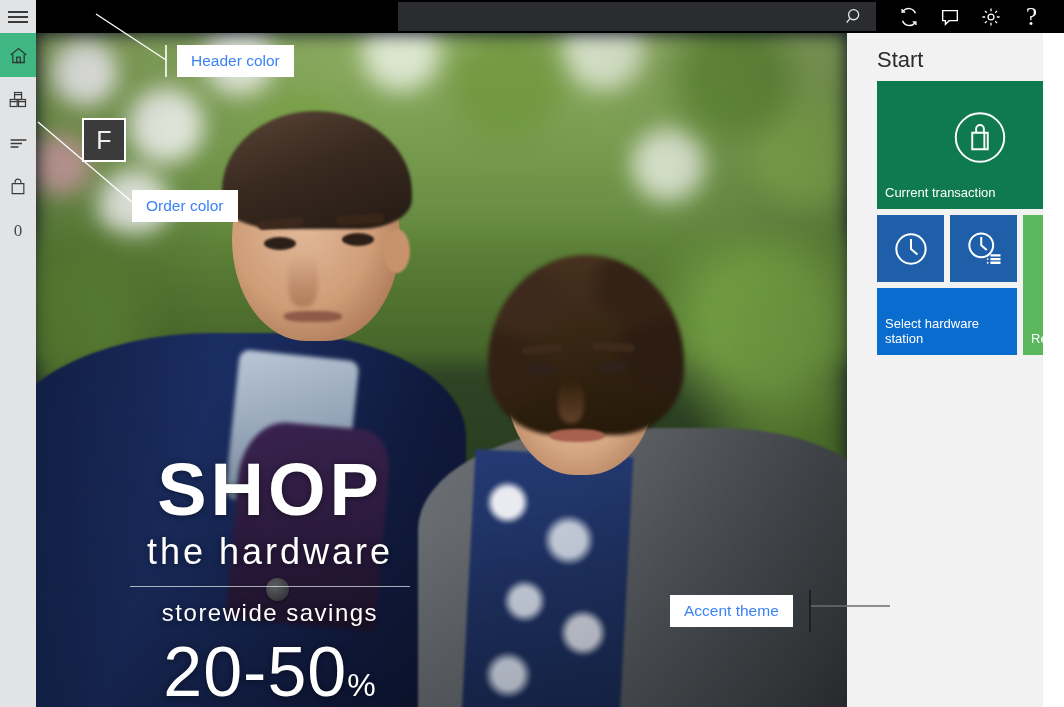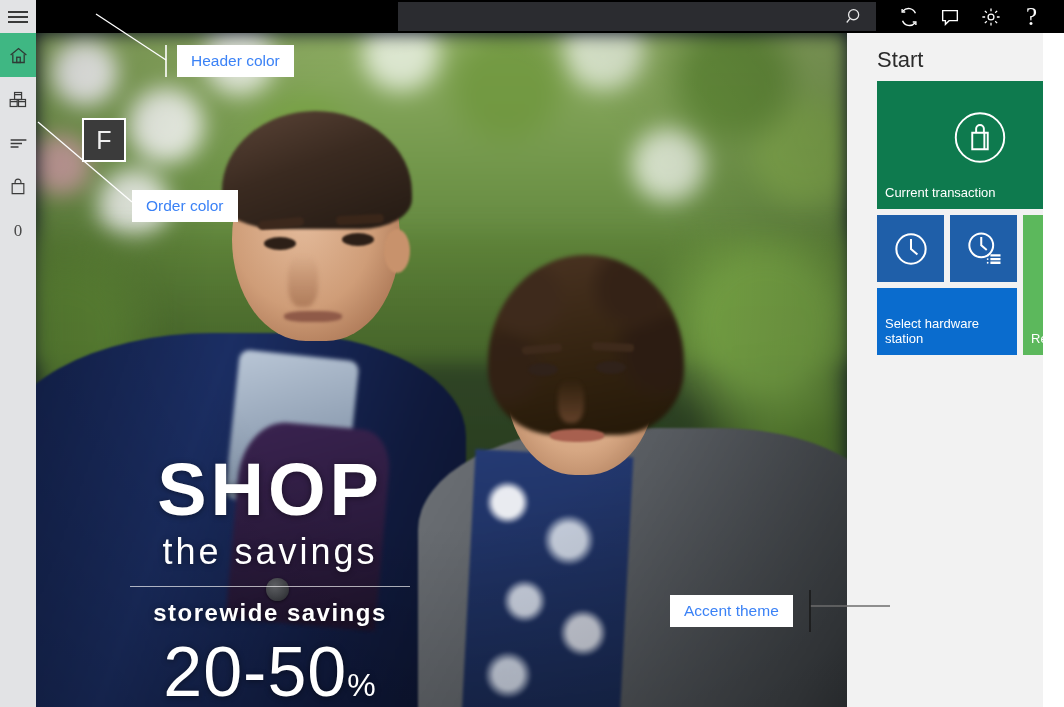--- a/index.html
+++ b/index.html
@@ -300,7 +300,7 @@
 
     <div class="ad-copy">
       <div class="ad-shop">SHOP</div>
-      <div class="ad-classics">the savings</div>
+      <div class="ad-classics">the hardware</div>
       <div class="ad-rule"></div>
       <div class="ad-storewide">storewide  savings</div>
       <div class="ad-pct"><span>20-50</span><sup>%</sup></div>

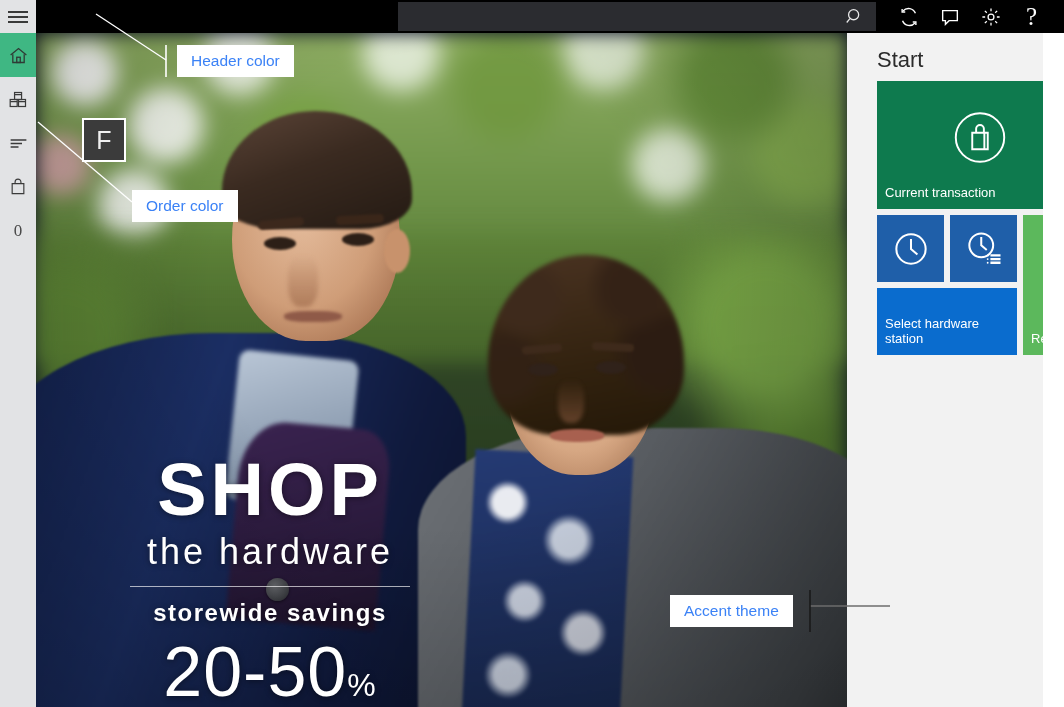--- a/index.html
+++ b/index.html
@@ -197,7 +197,7 @@
   .ad-shop { font-size: 74px; font-weight: 700; letter-spacing: 4px; line-height: .98; }
   .ad-classics { font-size: 36px; font-weight: 300; letter-spacing: 3px; margin-top: 6px; line-height: 1.1; }
   .ad-rule { height: 1px; background: rgba(255,255,255,.65); margin: 14px 10px 12px 10px; }
-  .ad-storewide { font-size: 24px; font-weight: 700; letter-spacing: 1.5px; }
+  .ad-storewide { font-size: 24px; font-weight: 400; letter-spacing: 1.5px; }
   .ad-pct { font-size: 70px; font-weight: 400; letter-spacing: 1px; margin-top: 10px; line-height: 1; }
   .ad-pct sup { font-size: 32px; vertical-align: baseline; }
 

